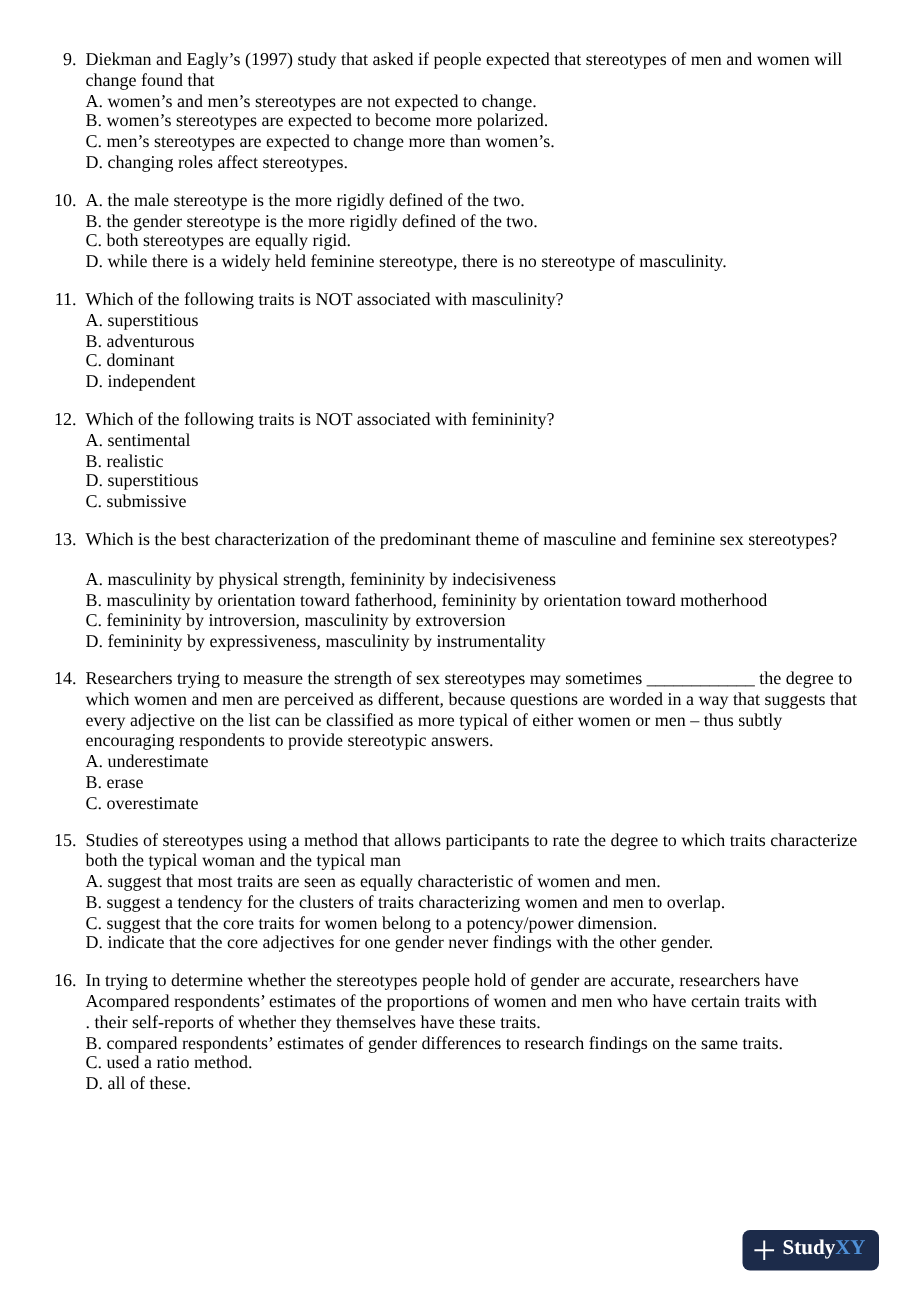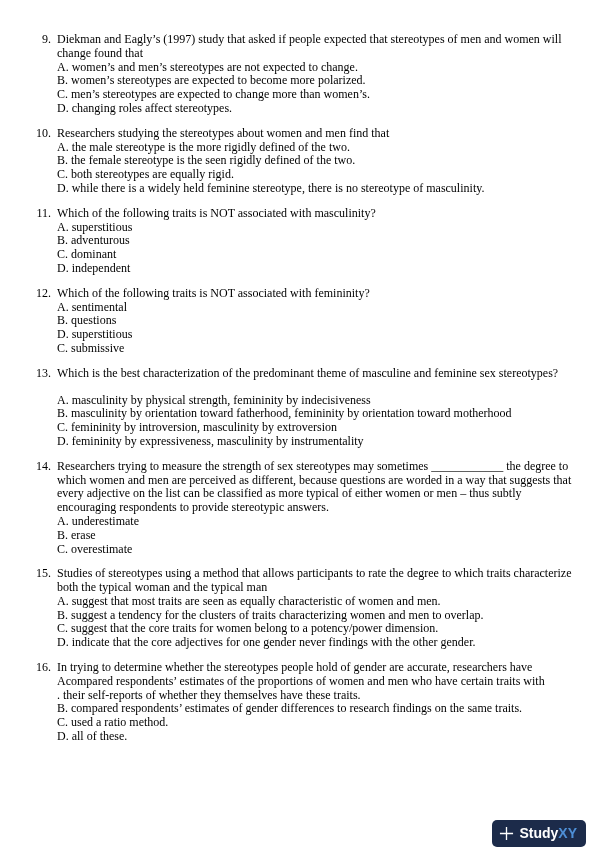--- a/index.html
+++ b/index.html
@@ -87,7 +87,6 @@
   <div class="question">
     <div class="q-num">10.</div>
     <div class="q-body">
-      <div class="q-stem">Researchers studying the stereotypes about women and men find that</div>
       <div class="q-option">A. the male stereotype is the more rigidly defined of the two.</div>
       <div class="q-option">B. the female stereotype is the seen rigidly defined of the two.</div>
       <div class="q-option">C. both stereotypes are equally rigid.</div>

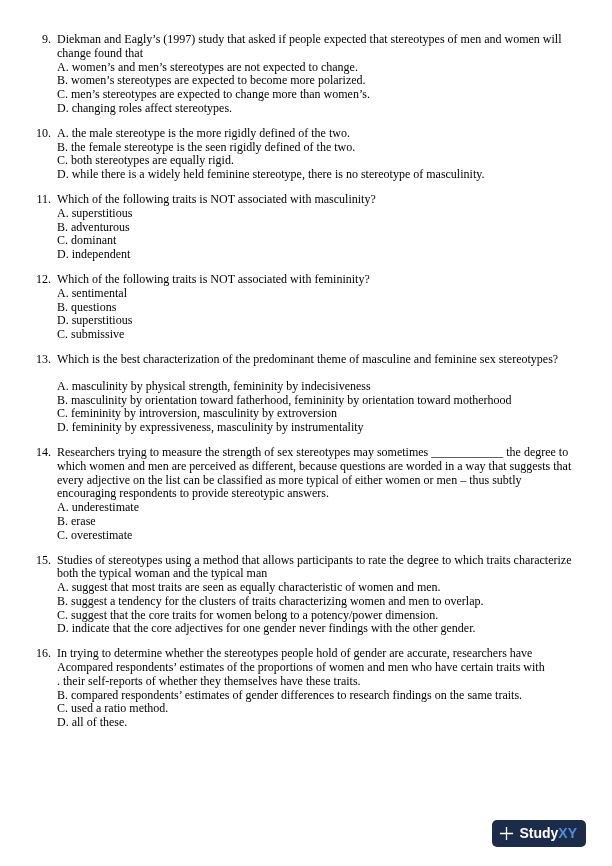--- a/index.html
+++ b/index.html
@@ -88,7 +88,7 @@
     <div class="q-num">10.</div>
     <div class="q-body">
       <div class="q-option">A. the male stereotype is the more rigidly defined of the two.</div>
-      <div class="q-option">B. the female stereotype is the seen rigidly defined of the two.</div>
+      <div class="q-option">B. the gender stereotype is the more rigidly defined of the two.</div>
       <div class="q-option">C. both stereotypes are equally rigid.</div>
       <div class="q-option">D. while there is a widely held feminine stereotype, there is no stereotype of masculinity.</div>
     </div>

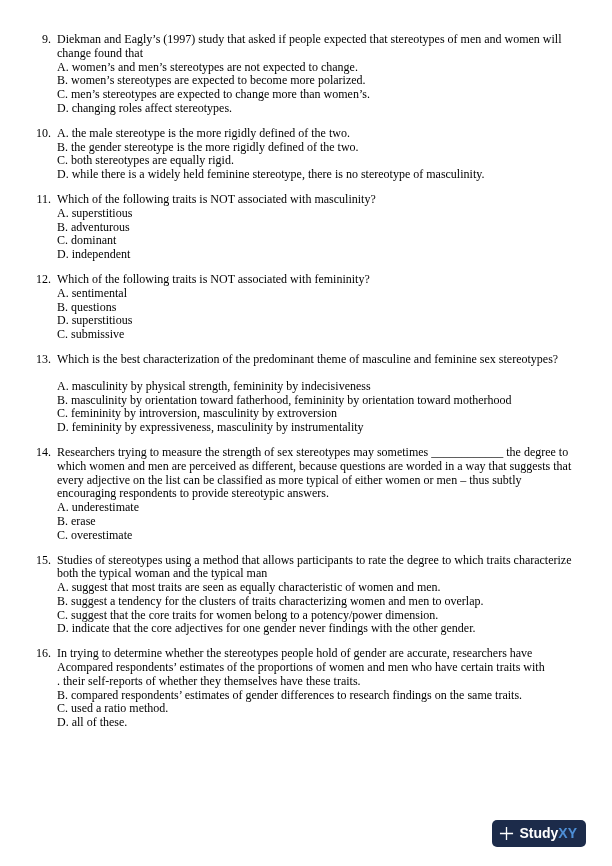--- a/index.html
+++ b/index.html
@@ -110,7 +110,7 @@
     <div class="q-body">
       <div class="q-stem">Which of the following traits is NOT associated with femininity?</div>
       <div class="q-option">A. sentimental</div>
-      <div class="q-option">B. questions</div>
+      <div class="q-option">B. realistic</div>
       <div class="q-option">D. superstitious</div>
       <div class="q-option">C. submissive</div>
     </div>

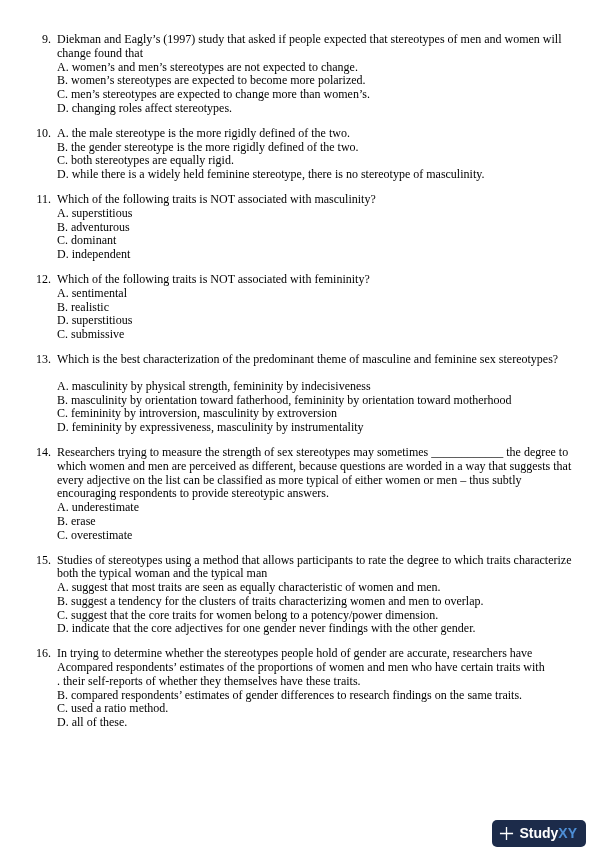--- a/index.html
+++ b/index.html
@@ -58,7 +58,7 @@
     display: block;
   }
   .logo-text {
-    font-family: Liberation Sans, sans-serif;
+    font-family: Liberation Serif, serif;
     font-weight: bold;
     font-size: 14px;
     color: #ffffff;

